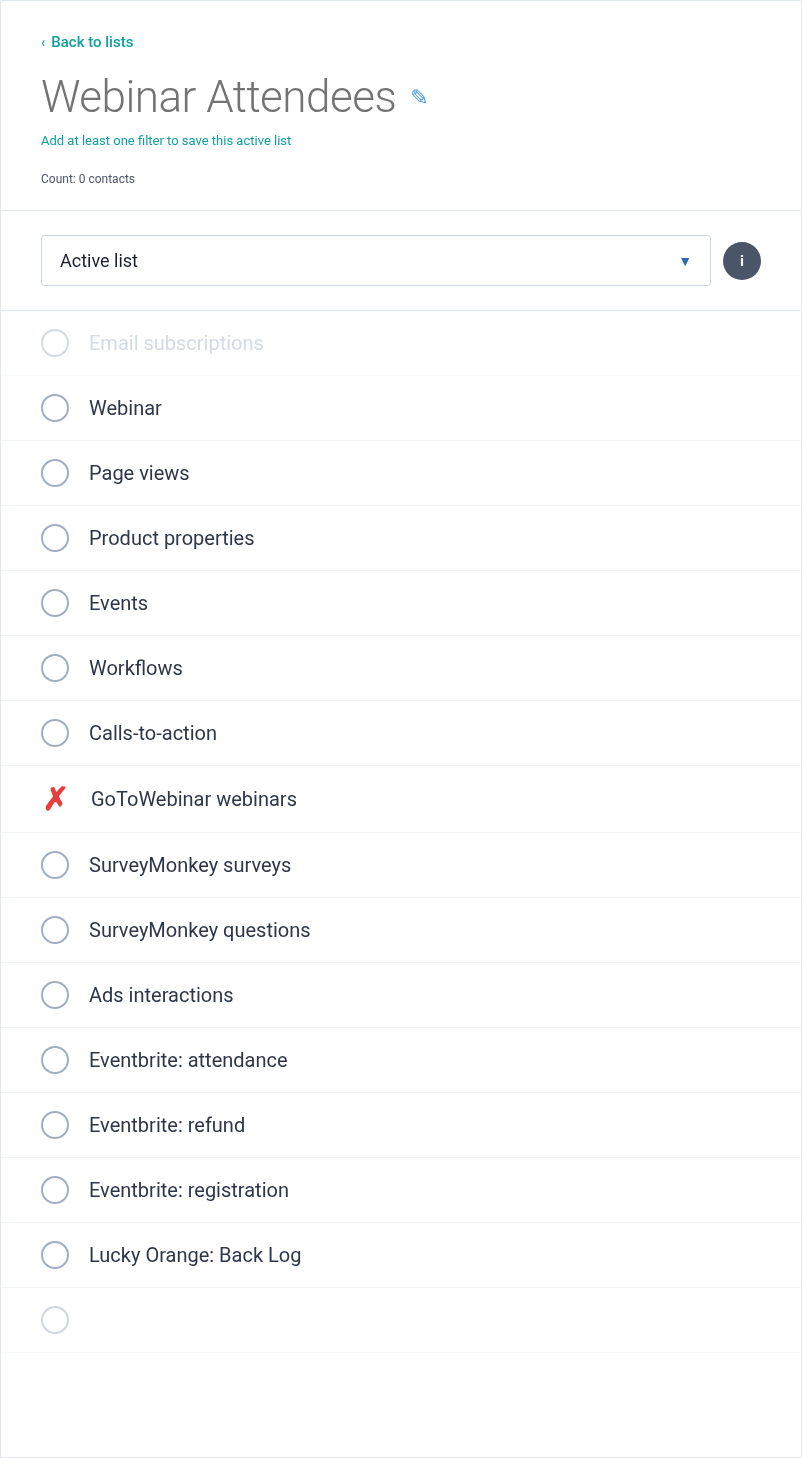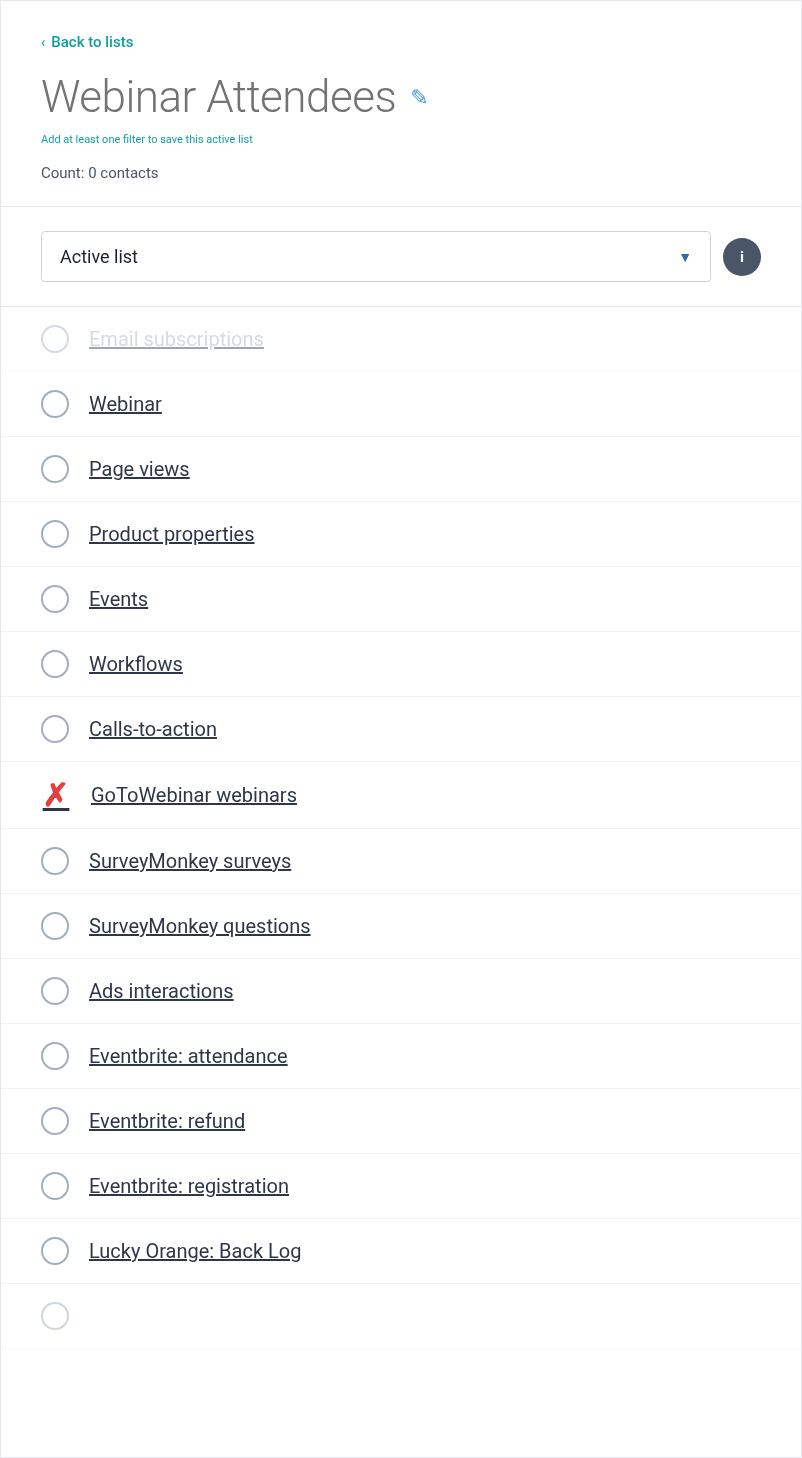--- a/index.html
+++ b/index.html
@@ -67,8 +67,8 @@
 
     .subtitle-text {
       color: #0f9f9f;
-      font-size: 11px;
-      margin-bottom: 18px;
+      font-size: 13px;
+      margin-bottom: 24px;
     }
 
     .count-text {

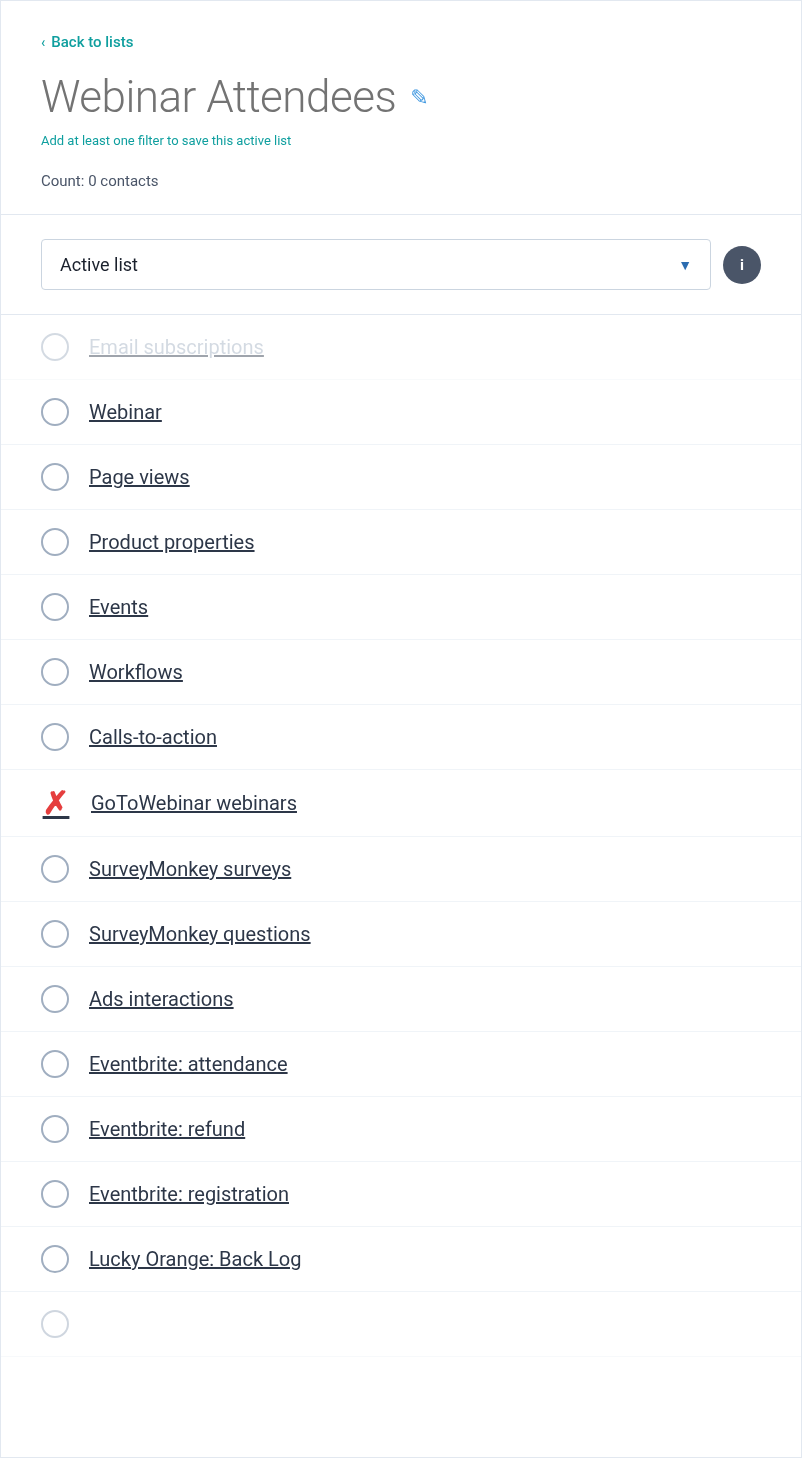--- a/index.html
+++ b/index.html
@@ -73,7 +73,7 @@
 
     .count-text {
       color: #4a5568;
-      font-size: 15px;
+      font-size: 12px;
     }
 
     

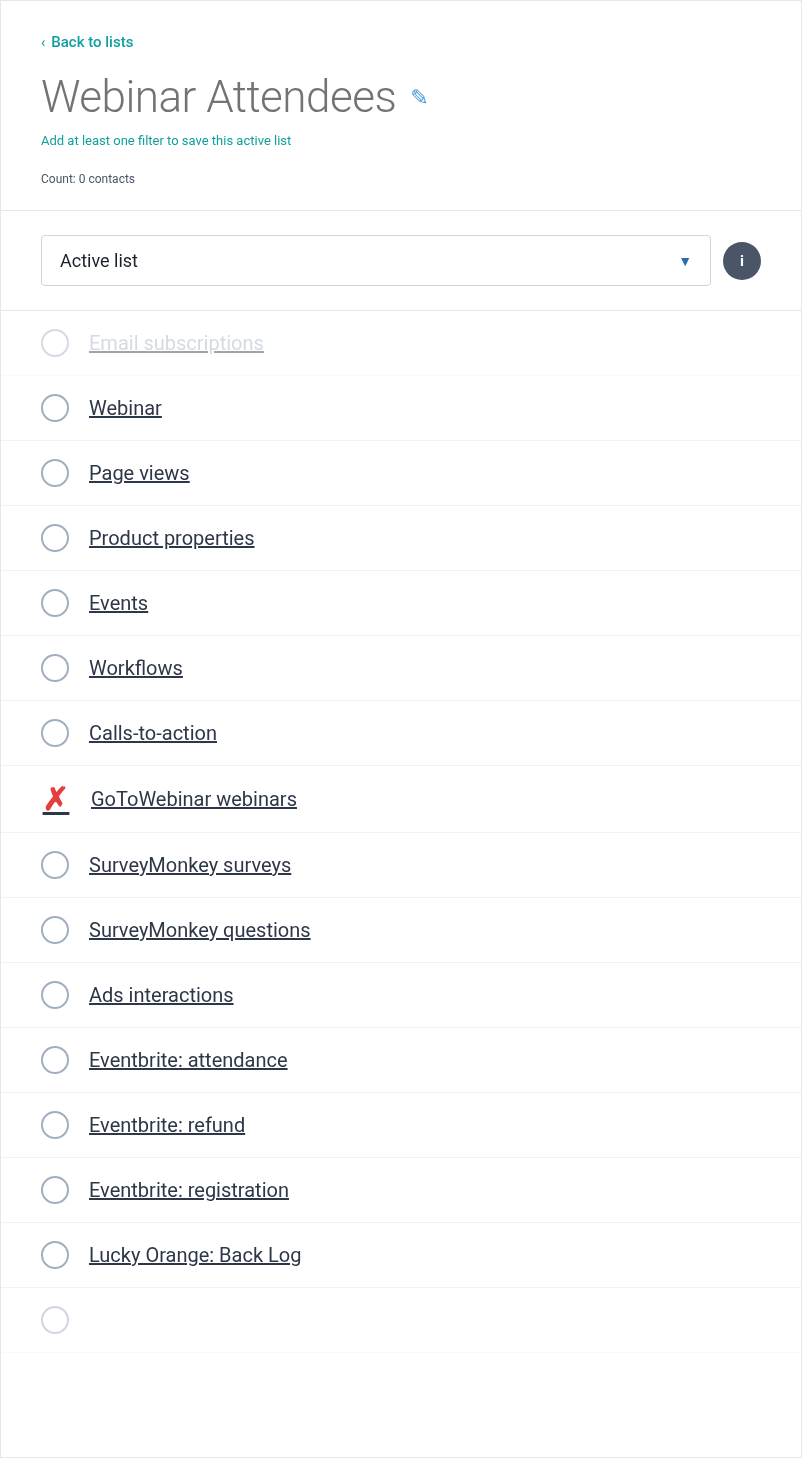--- a/index.html
+++ b/index.html
@@ -181,7 +181,6 @@
 
     .list-top-fade {
       position: relative;
-      text-decoration: underline;
     }
 
     .list-top-fade .list-item:first-child {

